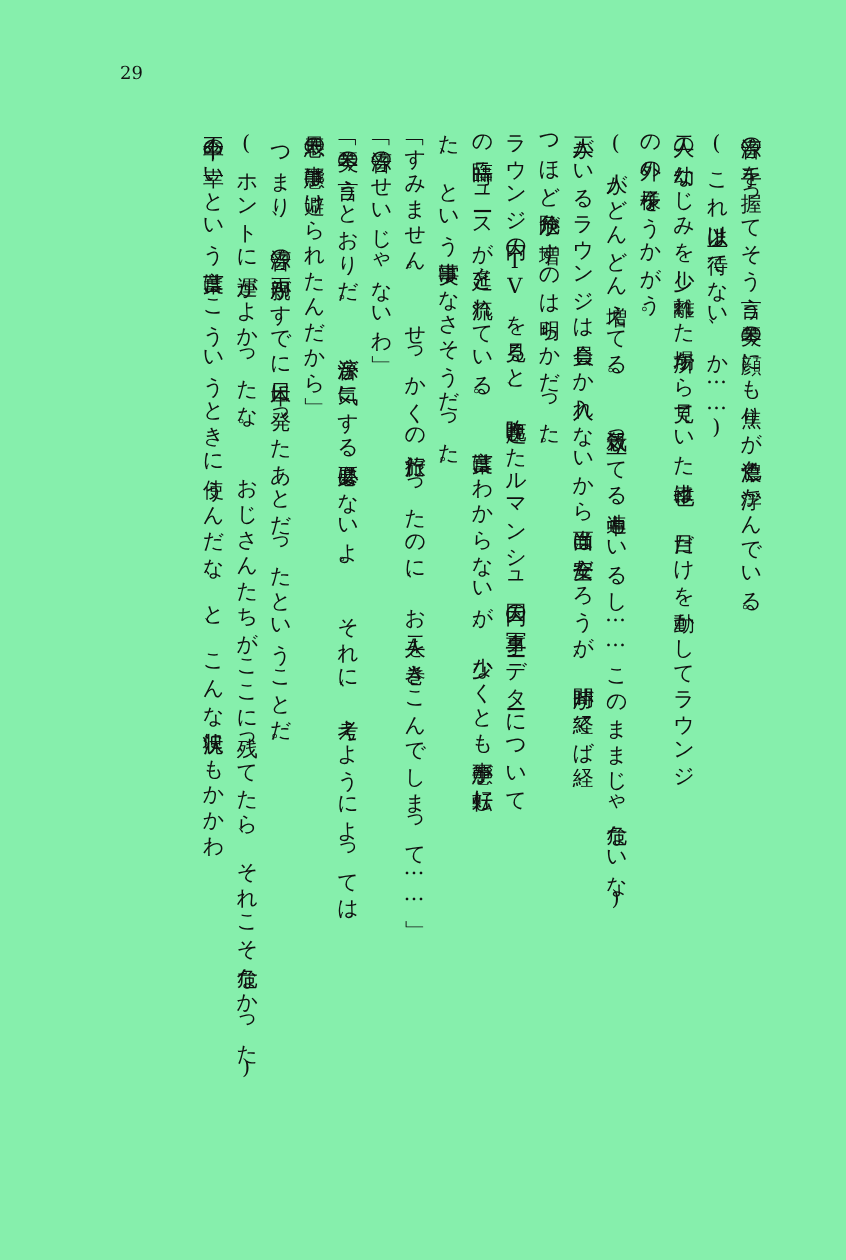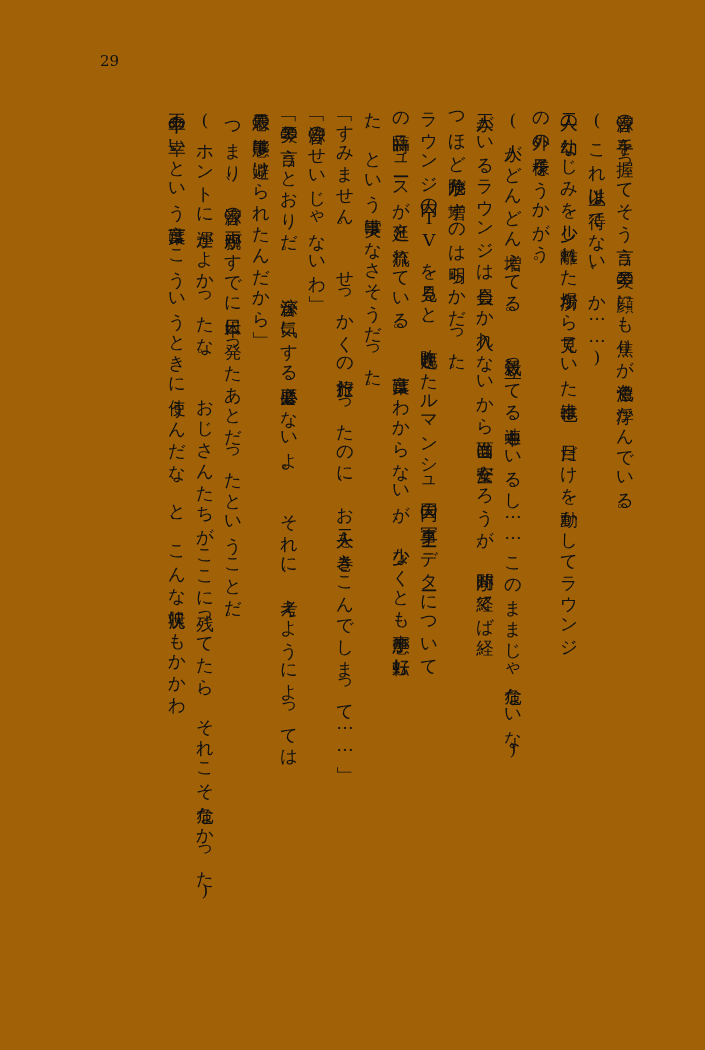--- a/index.html
+++ b/index.html
@@ -22,7 +22,7 @@
     top: 0;
     width: 705px;
     height: 1050px;
-    background: #a16207;
+    background: #86efac;
   }
 
   

